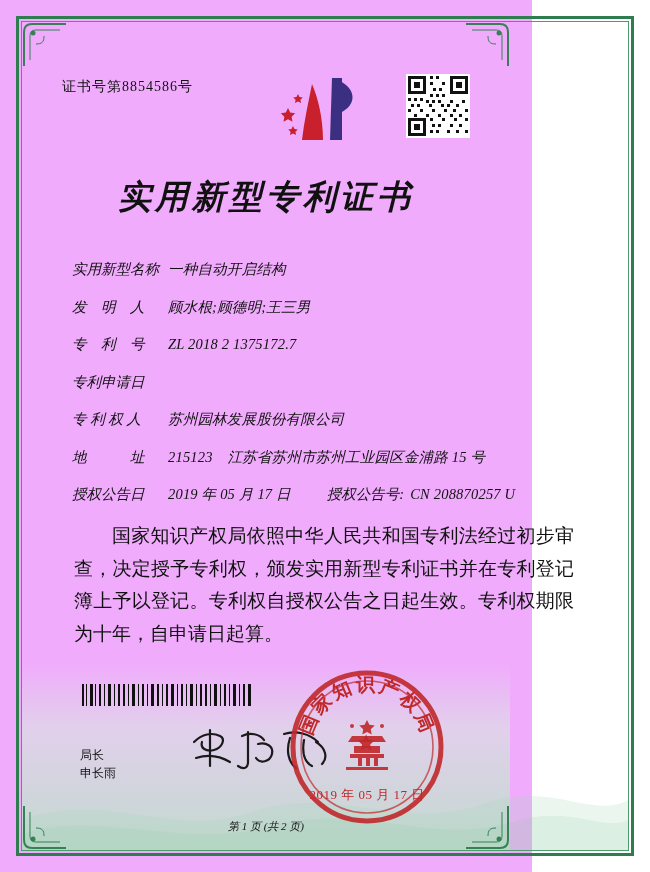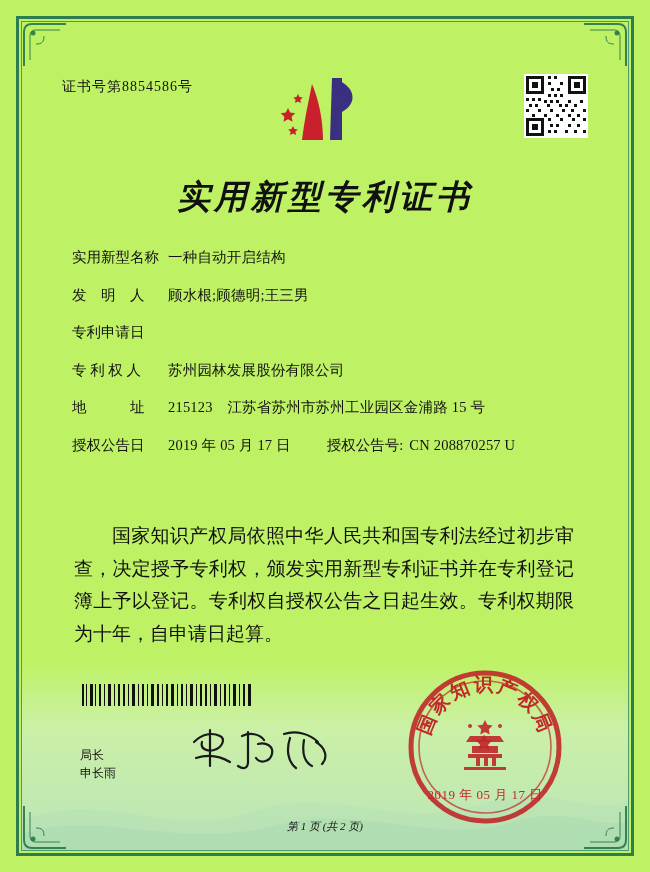--- a/index.html
+++ b/index.html
@@ -16,9 +16,9 @@
   }
   .page {
     position: relative;
-    width: 650px;
+    width: 532px;
     height: 872px;
-    background: #bef264;
+    background: #f0abfc;
   }
   
   .border-outer {

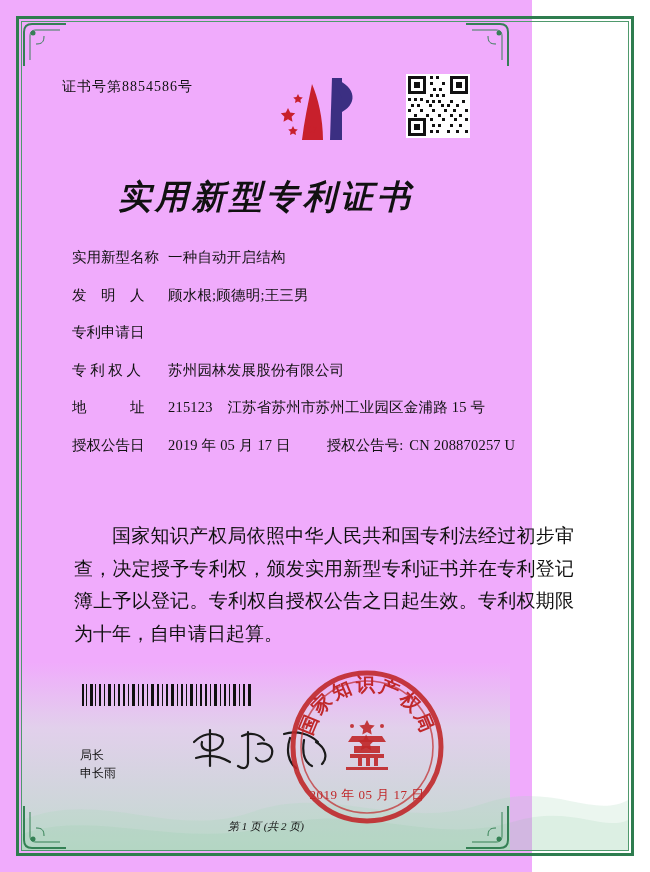--- a/index.html
+++ b/index.html
@@ -108,10 +108,11 @@
   .fields {
     position: absolute;
     left: 72px;
-    top: 248px;
+    top: 260px;
     width: 510px;
     font-size: 14.5px;
     color: #111;
+    font-style: italic;
   }
   .field-row {
     display: flex;

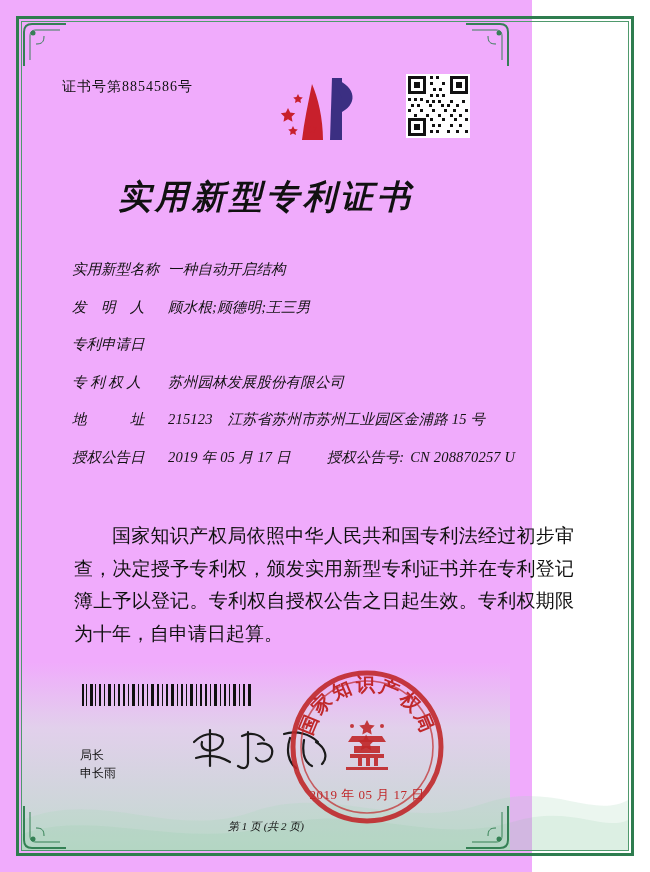--- a/index.html
+++ b/index.html
@@ -355,6 +355,10 @@
       <div class="field-value">顾水根;顾德明;王三男</div>
     </div>
     <div class="field-row">
+      <div class="field-label">专　利　号</div>
+      <div class="field-value">ZL 2018 2 1375172.7</div>
+    </div>
+    <div class="field-row">
       <div class="field-label">专利申请日</div>
     </div>
     <div class="field-row">

